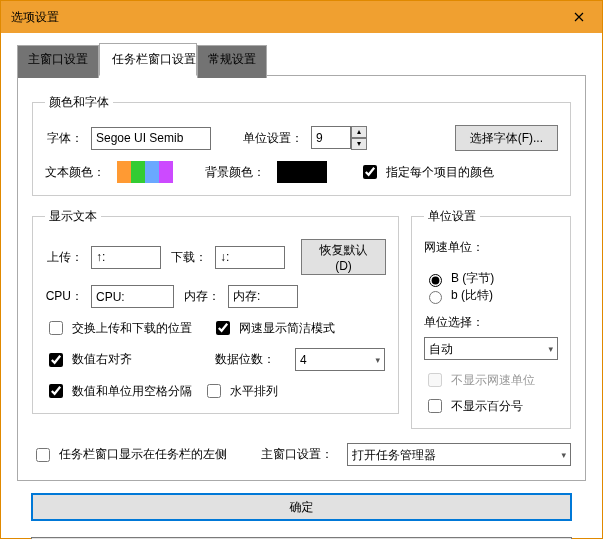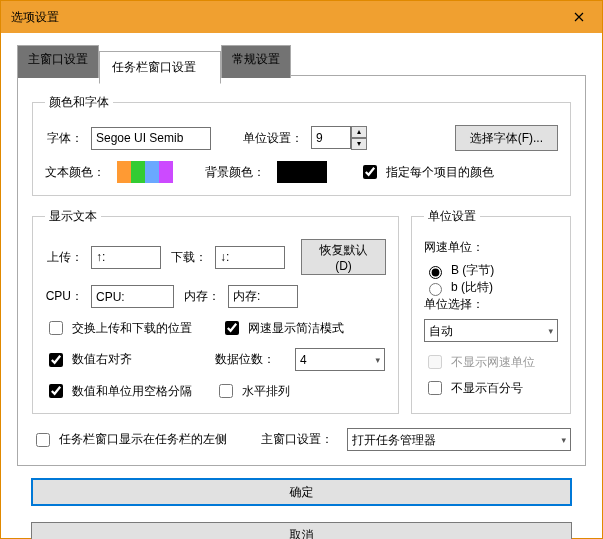--- a/index.html
+++ b/index.html
@@ -66,8 +66,8 @@
   .tab.active {
     border-bottom: 1px solid #fff;
     z-index: 2;
-    top:8px;
-    padding: 7px 24px 7px 12px;
+    top:0;
+    padding: 7px 0 7px 12px;
     text-align: right;
   }
   .panel {

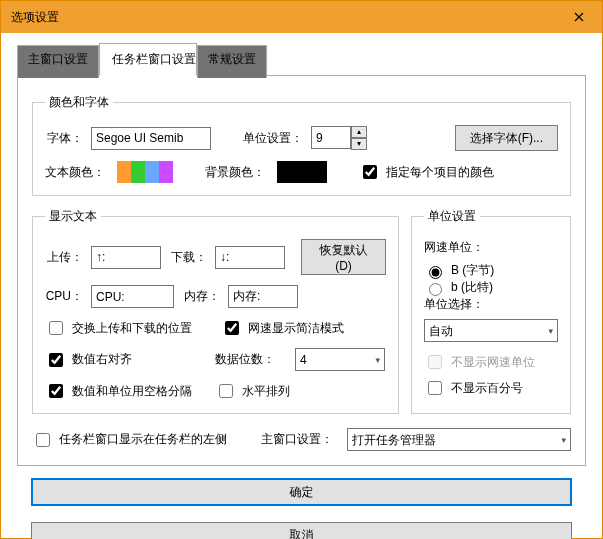--- a/index.html
+++ b/index.html
@@ -255,7 +255,7 @@
         <div class="right-col">
           <fieldset class="group" style="margin-bottom:0;height:100%">
             <legend>单位设置</legend>
-            <div style="margin-bottom:6px">网速单位：</div>
+            <div style="margin-bottom:14px">网速单位：</div>
             <label class="radio" style="">
               <input type="radio" name="nu" checked="" style="">
               <span>B (字节)</span>

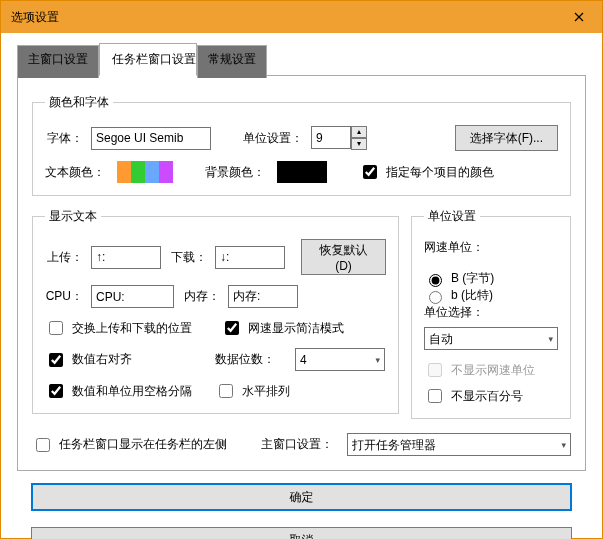--- a/index.html
+++ b/index.html
@@ -260,7 +260,7 @@
               <input type="radio" name="nu" checked="" style="">
               <span>B (字节)</span>
             </label>
-            <label class="radio" style="margin-bottom:0">
+            <label class="radio" style="margin-bottom:10px">
               <input type="radio" name="nu" style="">
               <span>b (比特)</span>
             </label>

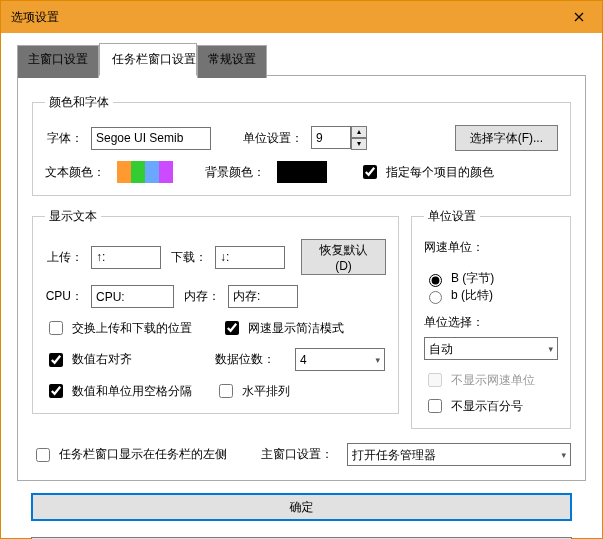--- a/index.html
+++ b/index.html
@@ -217,7 +217,7 @@
               <input class="txt" style="width: 70px;" value="内存:">
             </div>
 
-            <div class="row" style="gap:29px;">
+            <div class="row" style="gap:20px;">
               <label class="chk">
                 <input type="checkbox" style="">
                 <span>交换上传和下载的位置</span>

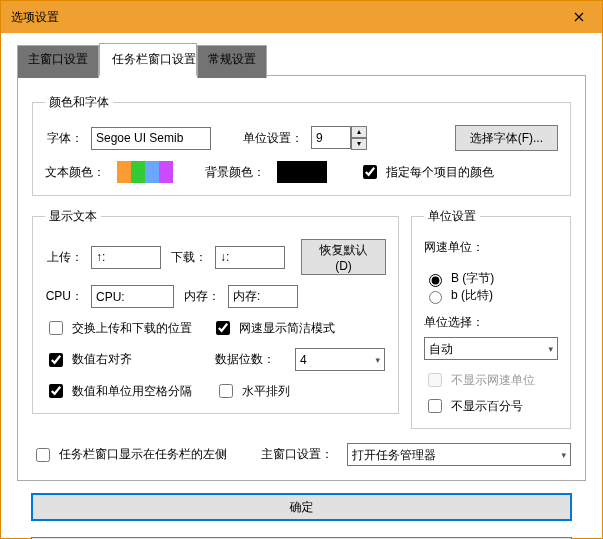--- a/index.html
+++ b/index.html
@@ -239,7 +239,7 @@
                 </select>
               </span>
             </div>
-            <div class="row" style="gap:20px;">
+            <div class="row" style="gap:8px;">
               <label class="chk" style="width:150px">
                 <input type="checkbox" checked="" style="">
                 <span>数值和单位用空格分隔</span>

